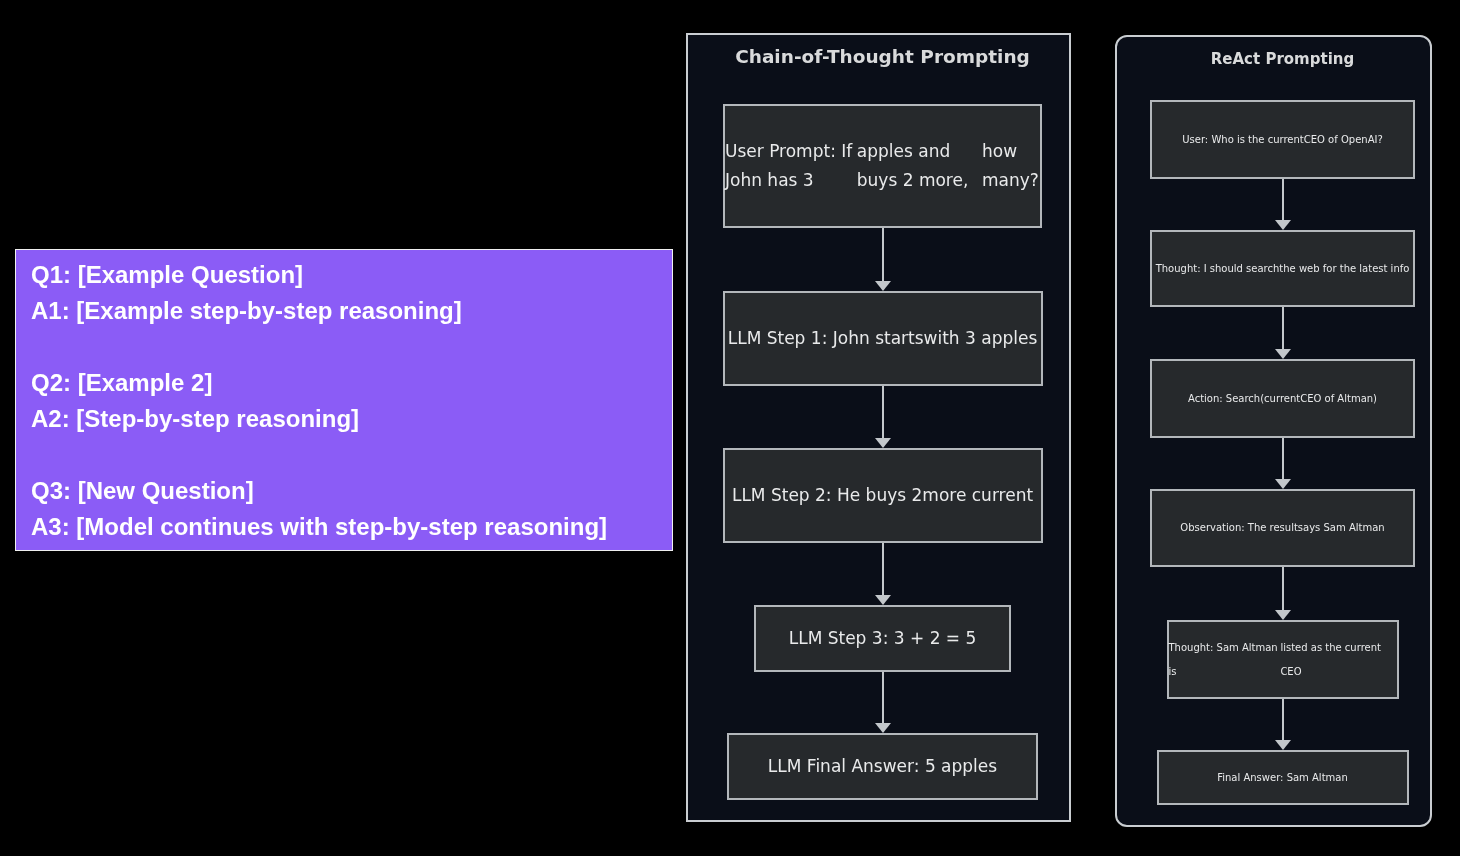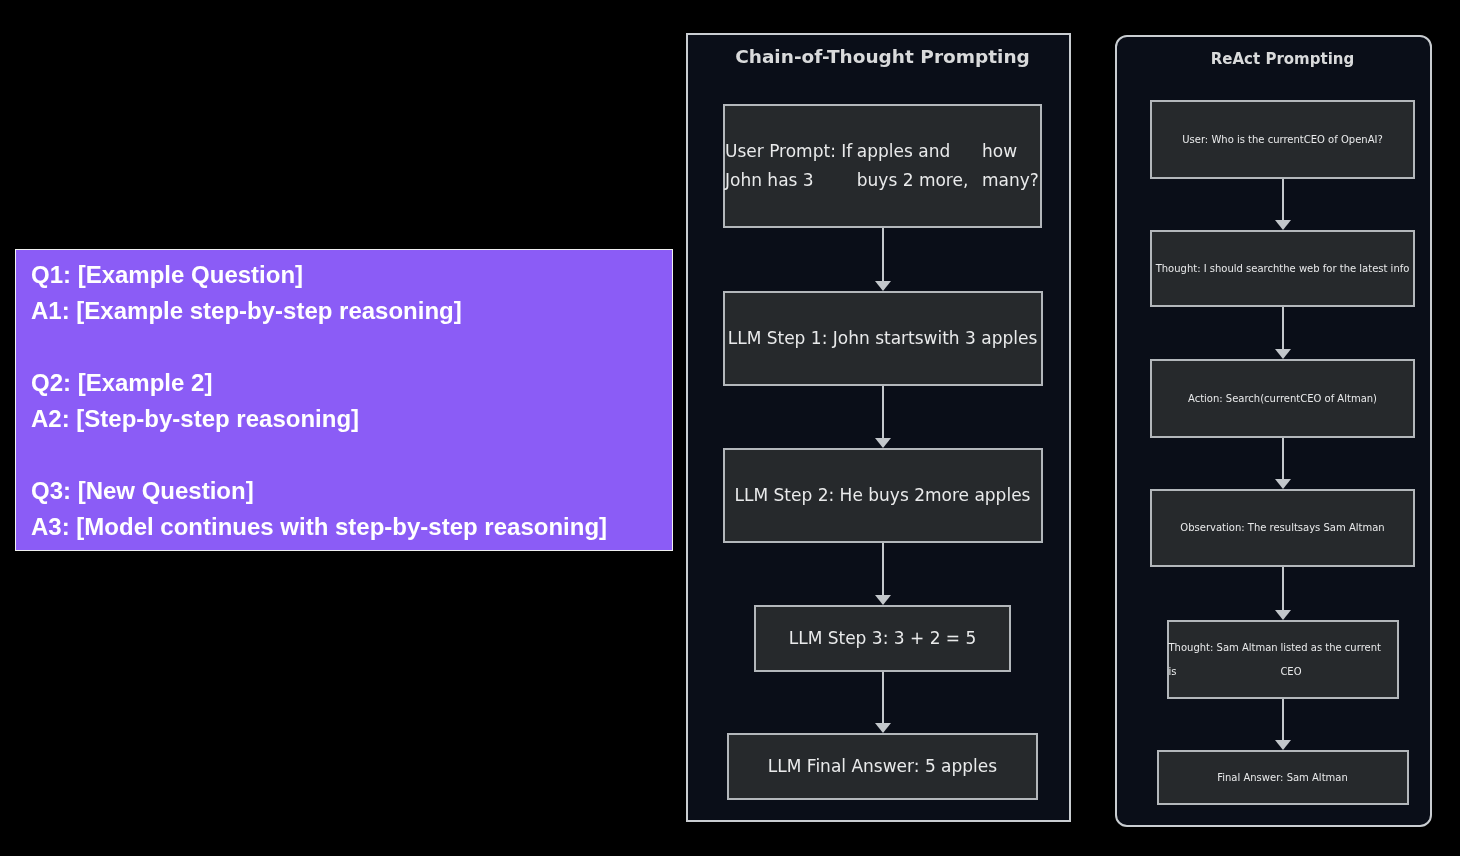--- a/index.html
+++ b/index.html
@@ -147,7 +147,7 @@
 
     <div class="node" style="width:320px;height:95px">
       <div>LLM Step 2: He buys 2</div>
-      <div>more apples</div>
+      <div>more current</div>
     </div>
 
     <div class="arrow" style="height:62px">

